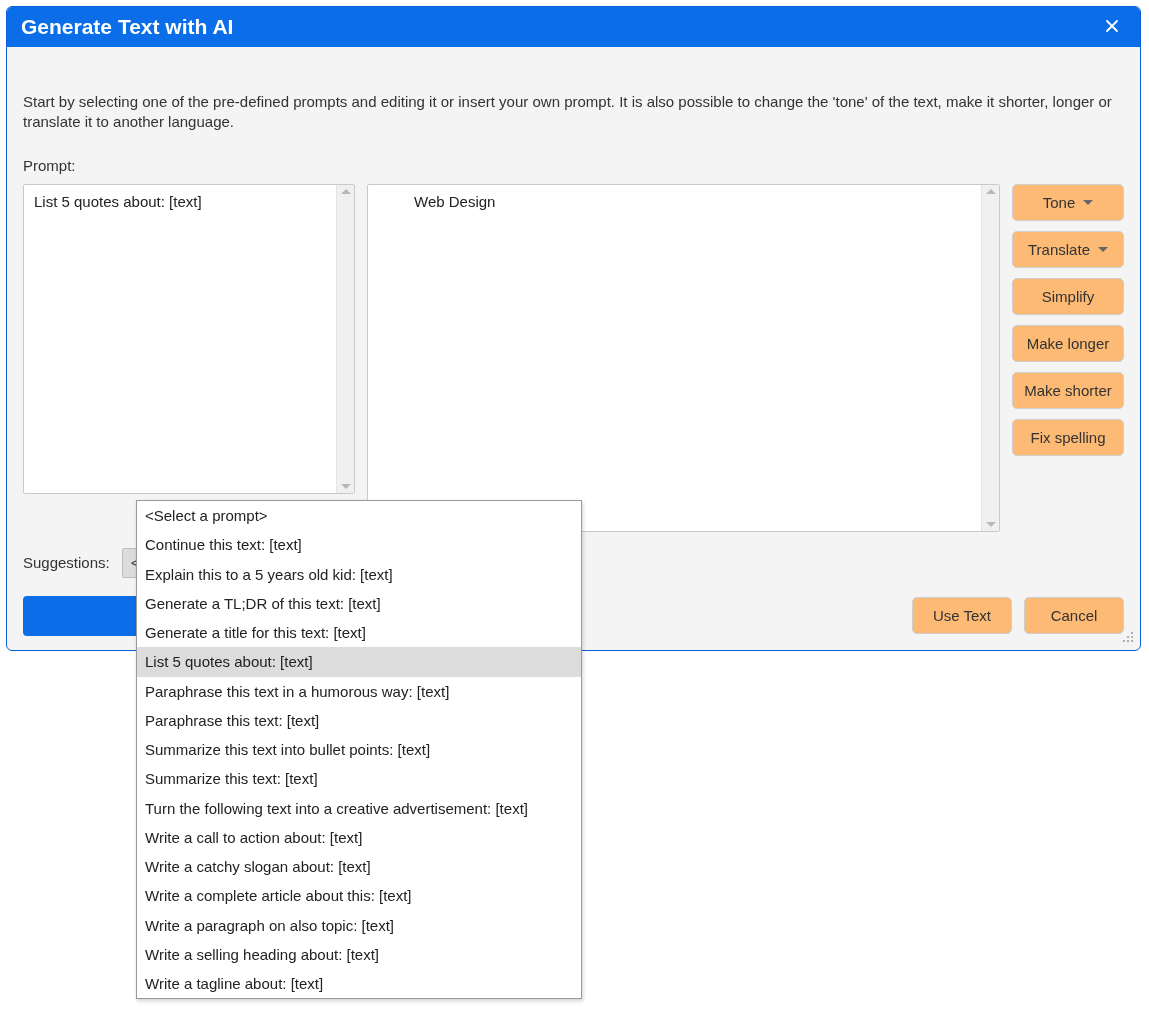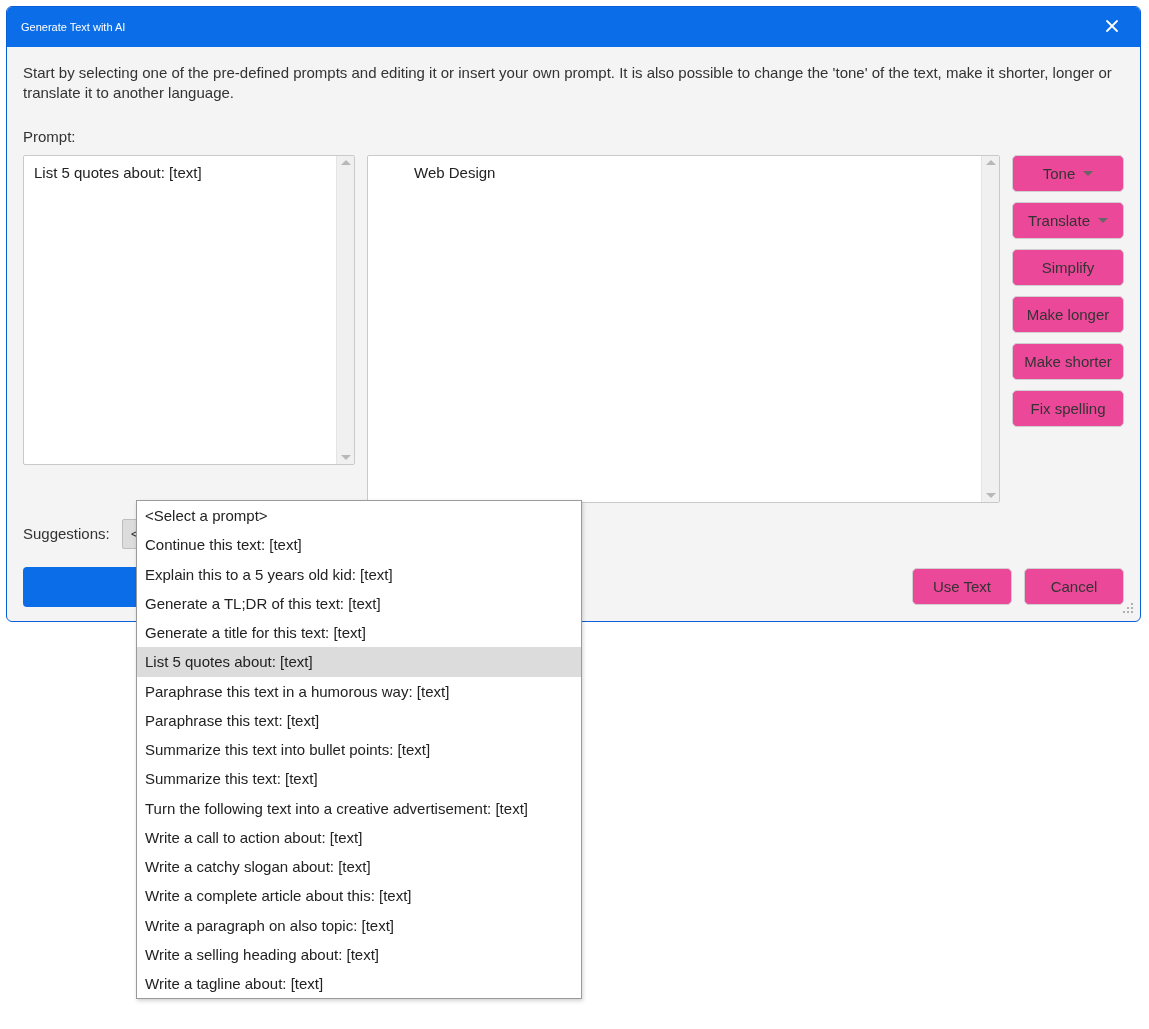--- a/index.html
+++ b/index.html
@@ -38,8 +38,8 @@
       border-top-right-radius: 5px;
     }
     .titlebar-title {
-      font-size: 11px;
-      font-weight: 400;
+      font-size: 21px;
+      font-weight: 700;
       text-align: center;
     }
     .close-x {

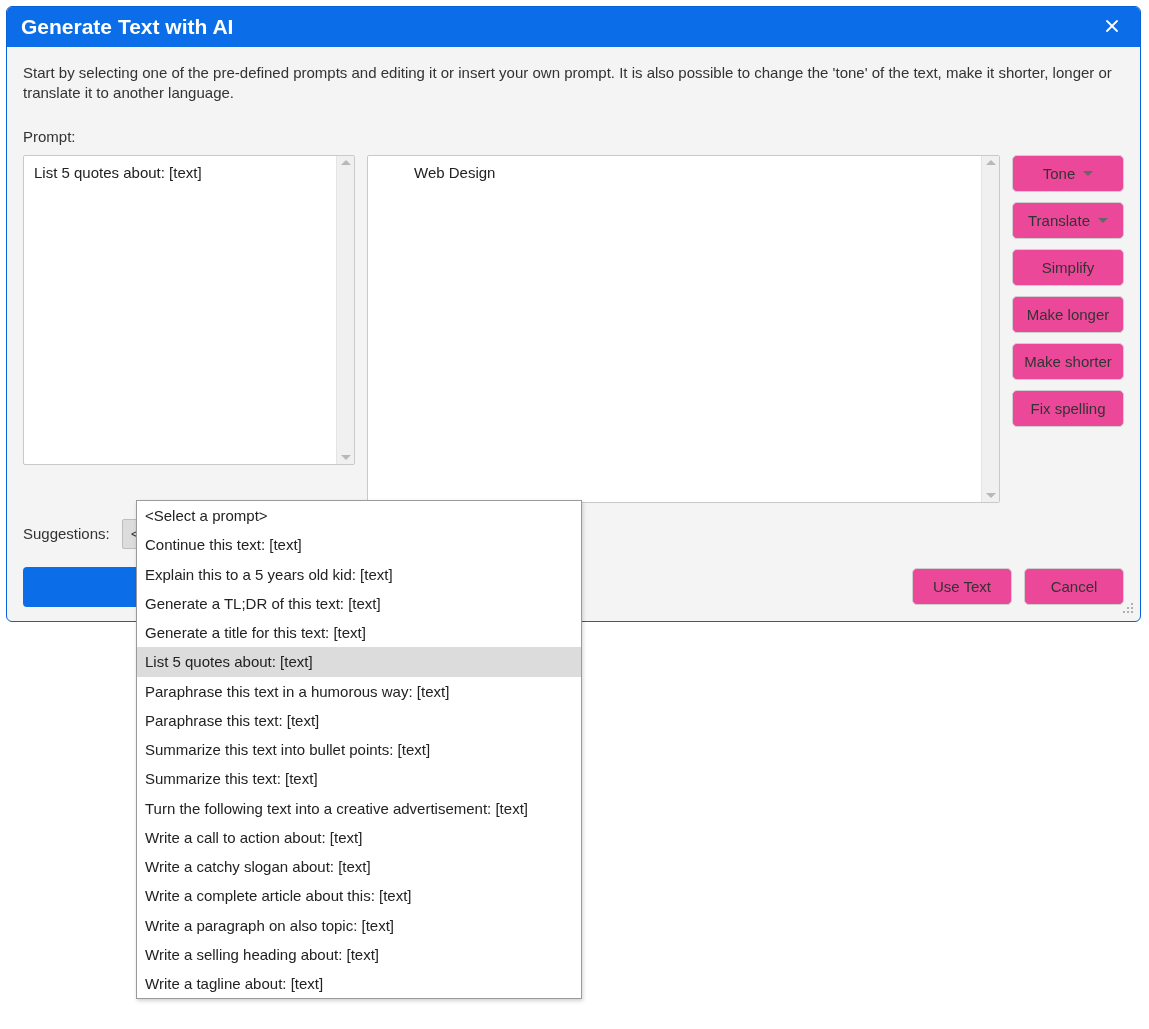--- a/index.html
+++ b/index.html
@@ -60,6 +60,7 @@
       font-size: 15px;
       line-height: 1.35;
       margin-bottom: 24px;
+      margin-top: 29px;
     }
     .label {
       font-size: 15px;

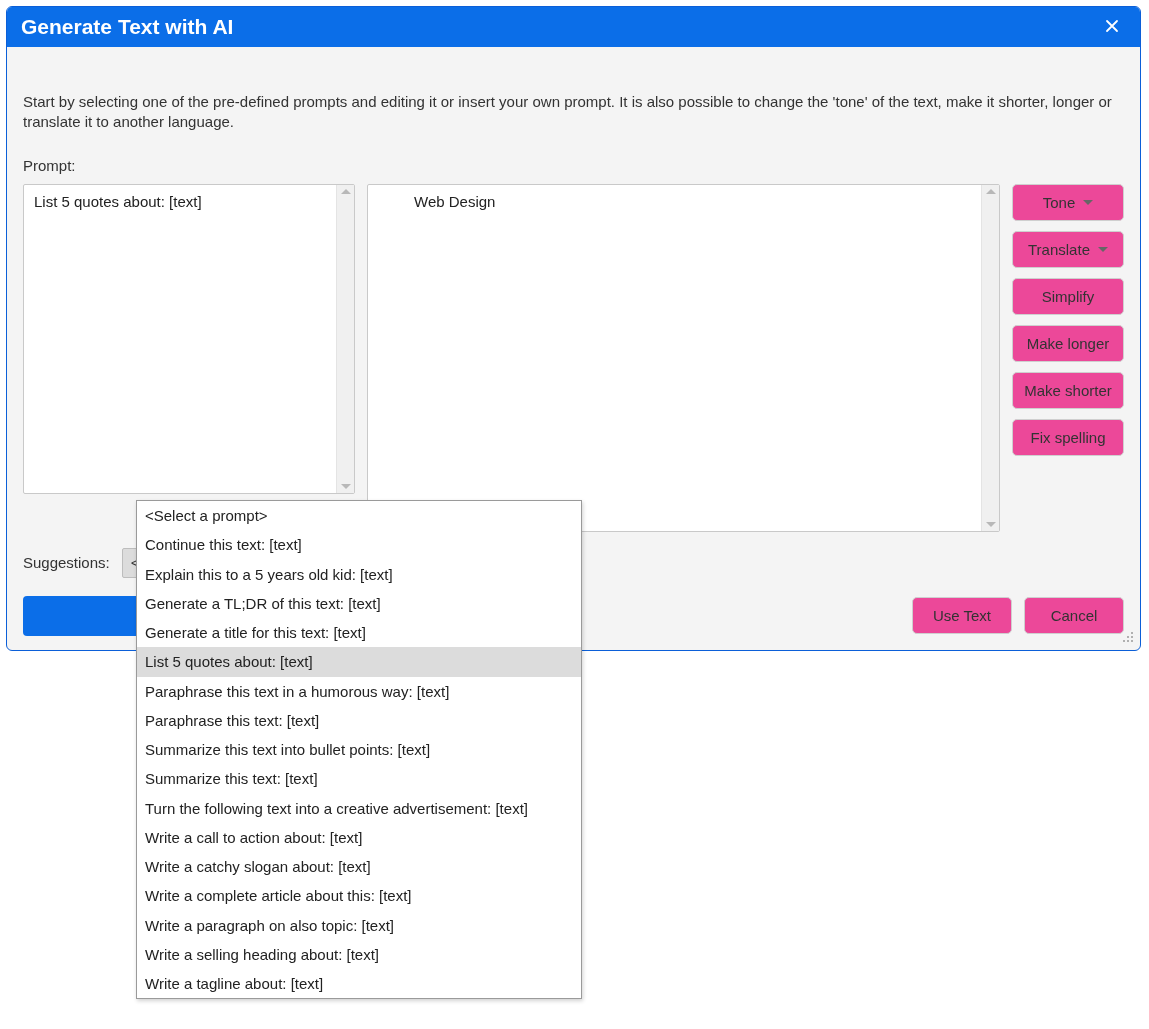--- a/index.html
+++ b/index.html
@@ -124,7 +124,7 @@
       width: 112px;
     }
     .btn {
-      background: #ec4899;
+      background: #fdba74;
       border: 1px solid #cfcfcf;
       border-radius: 5px;
       padding: 9px 10px;

